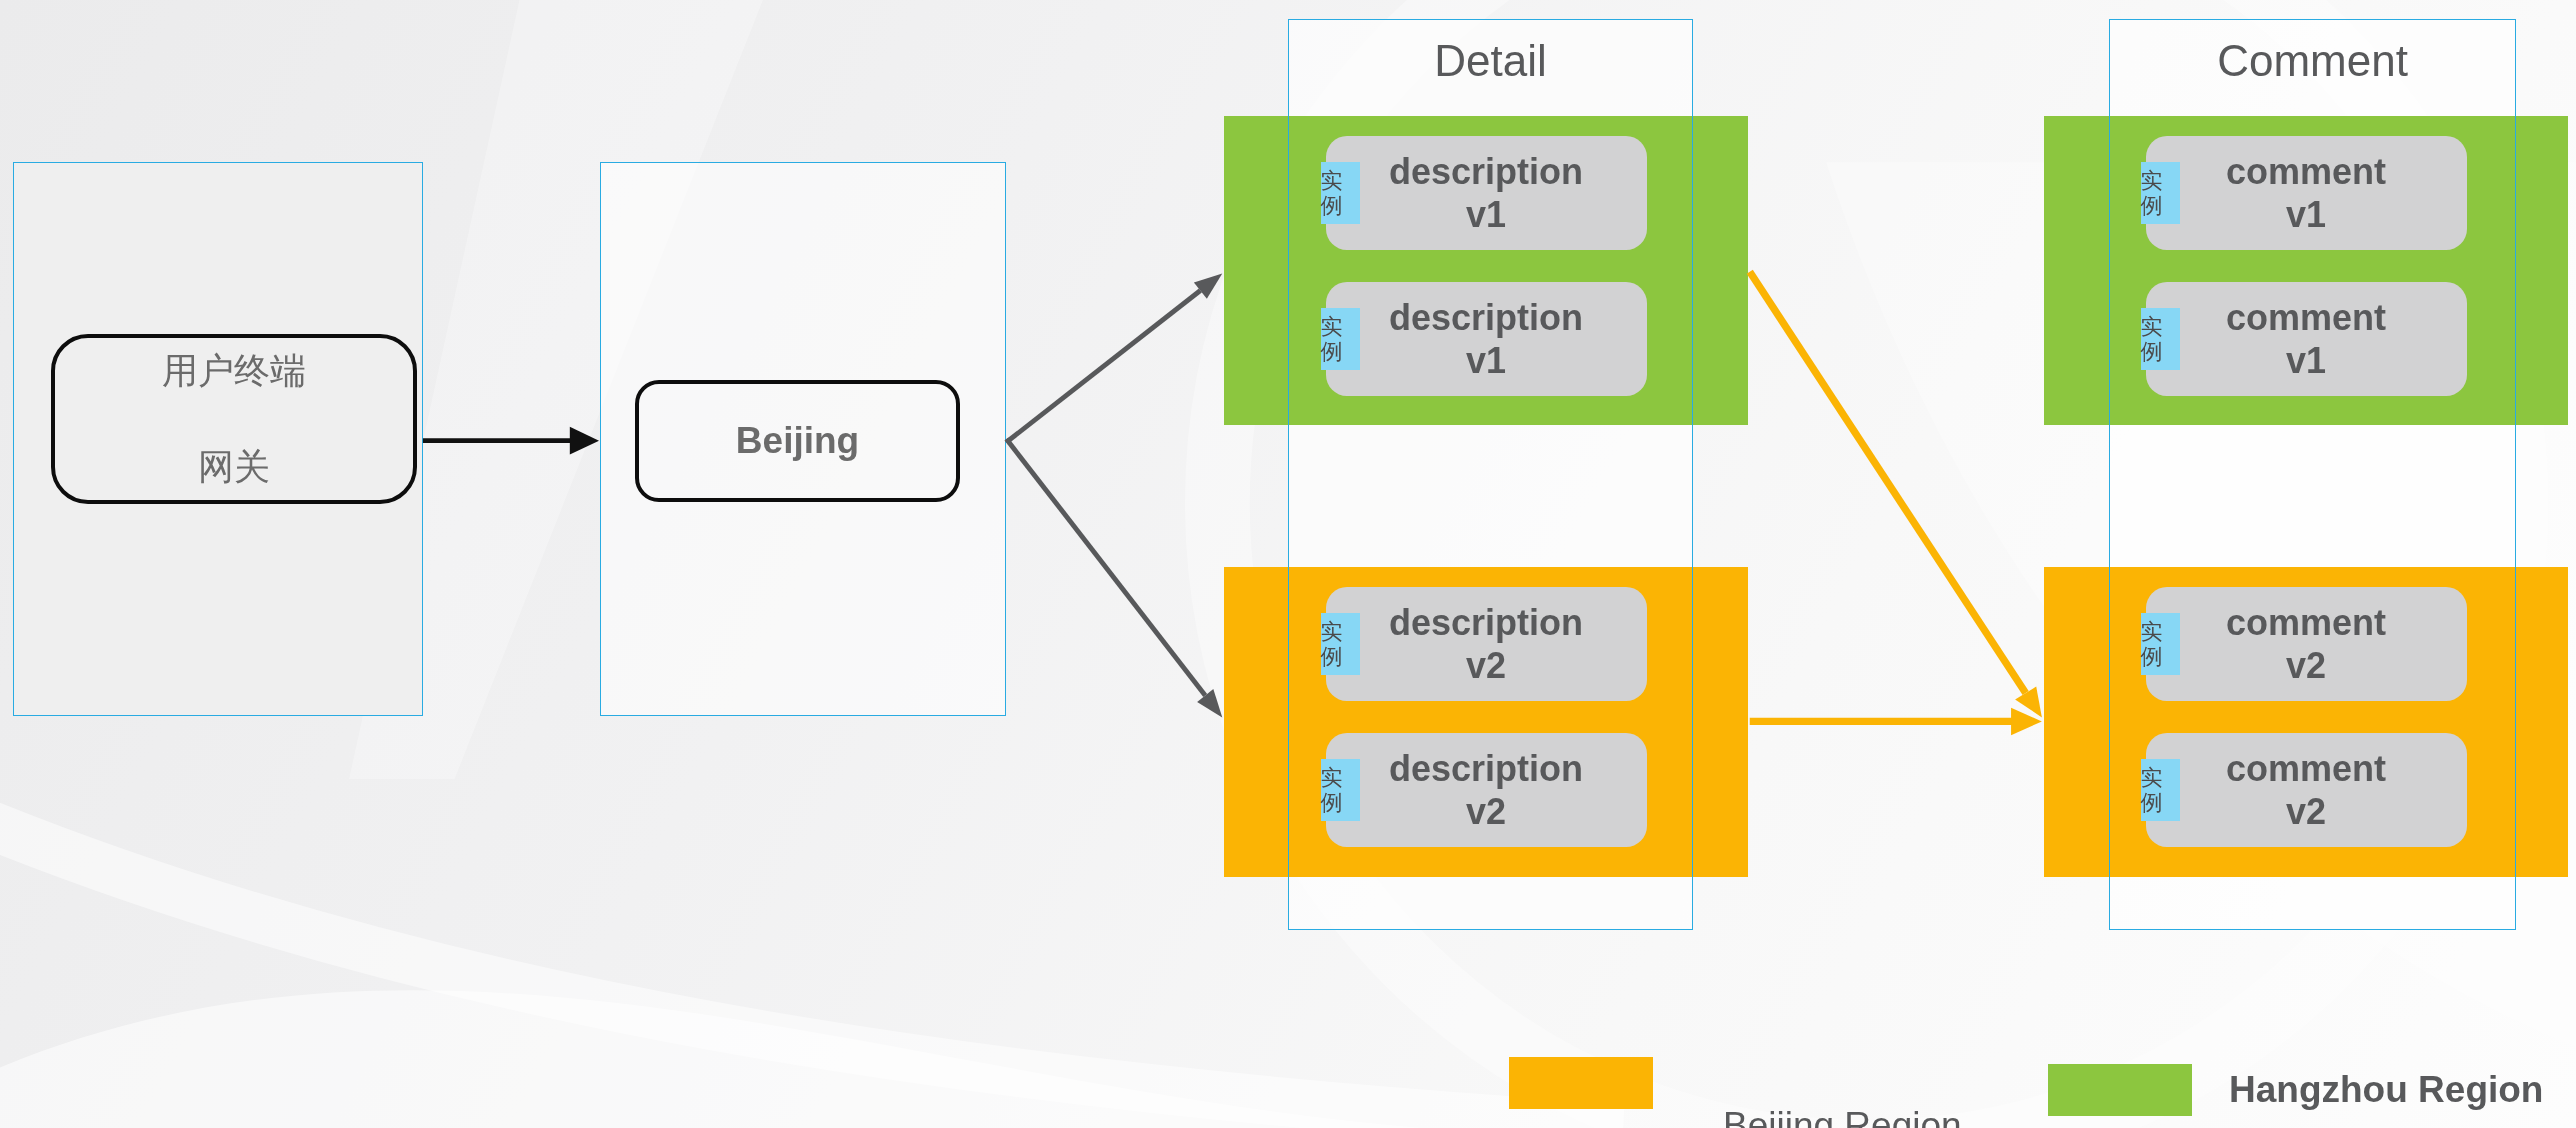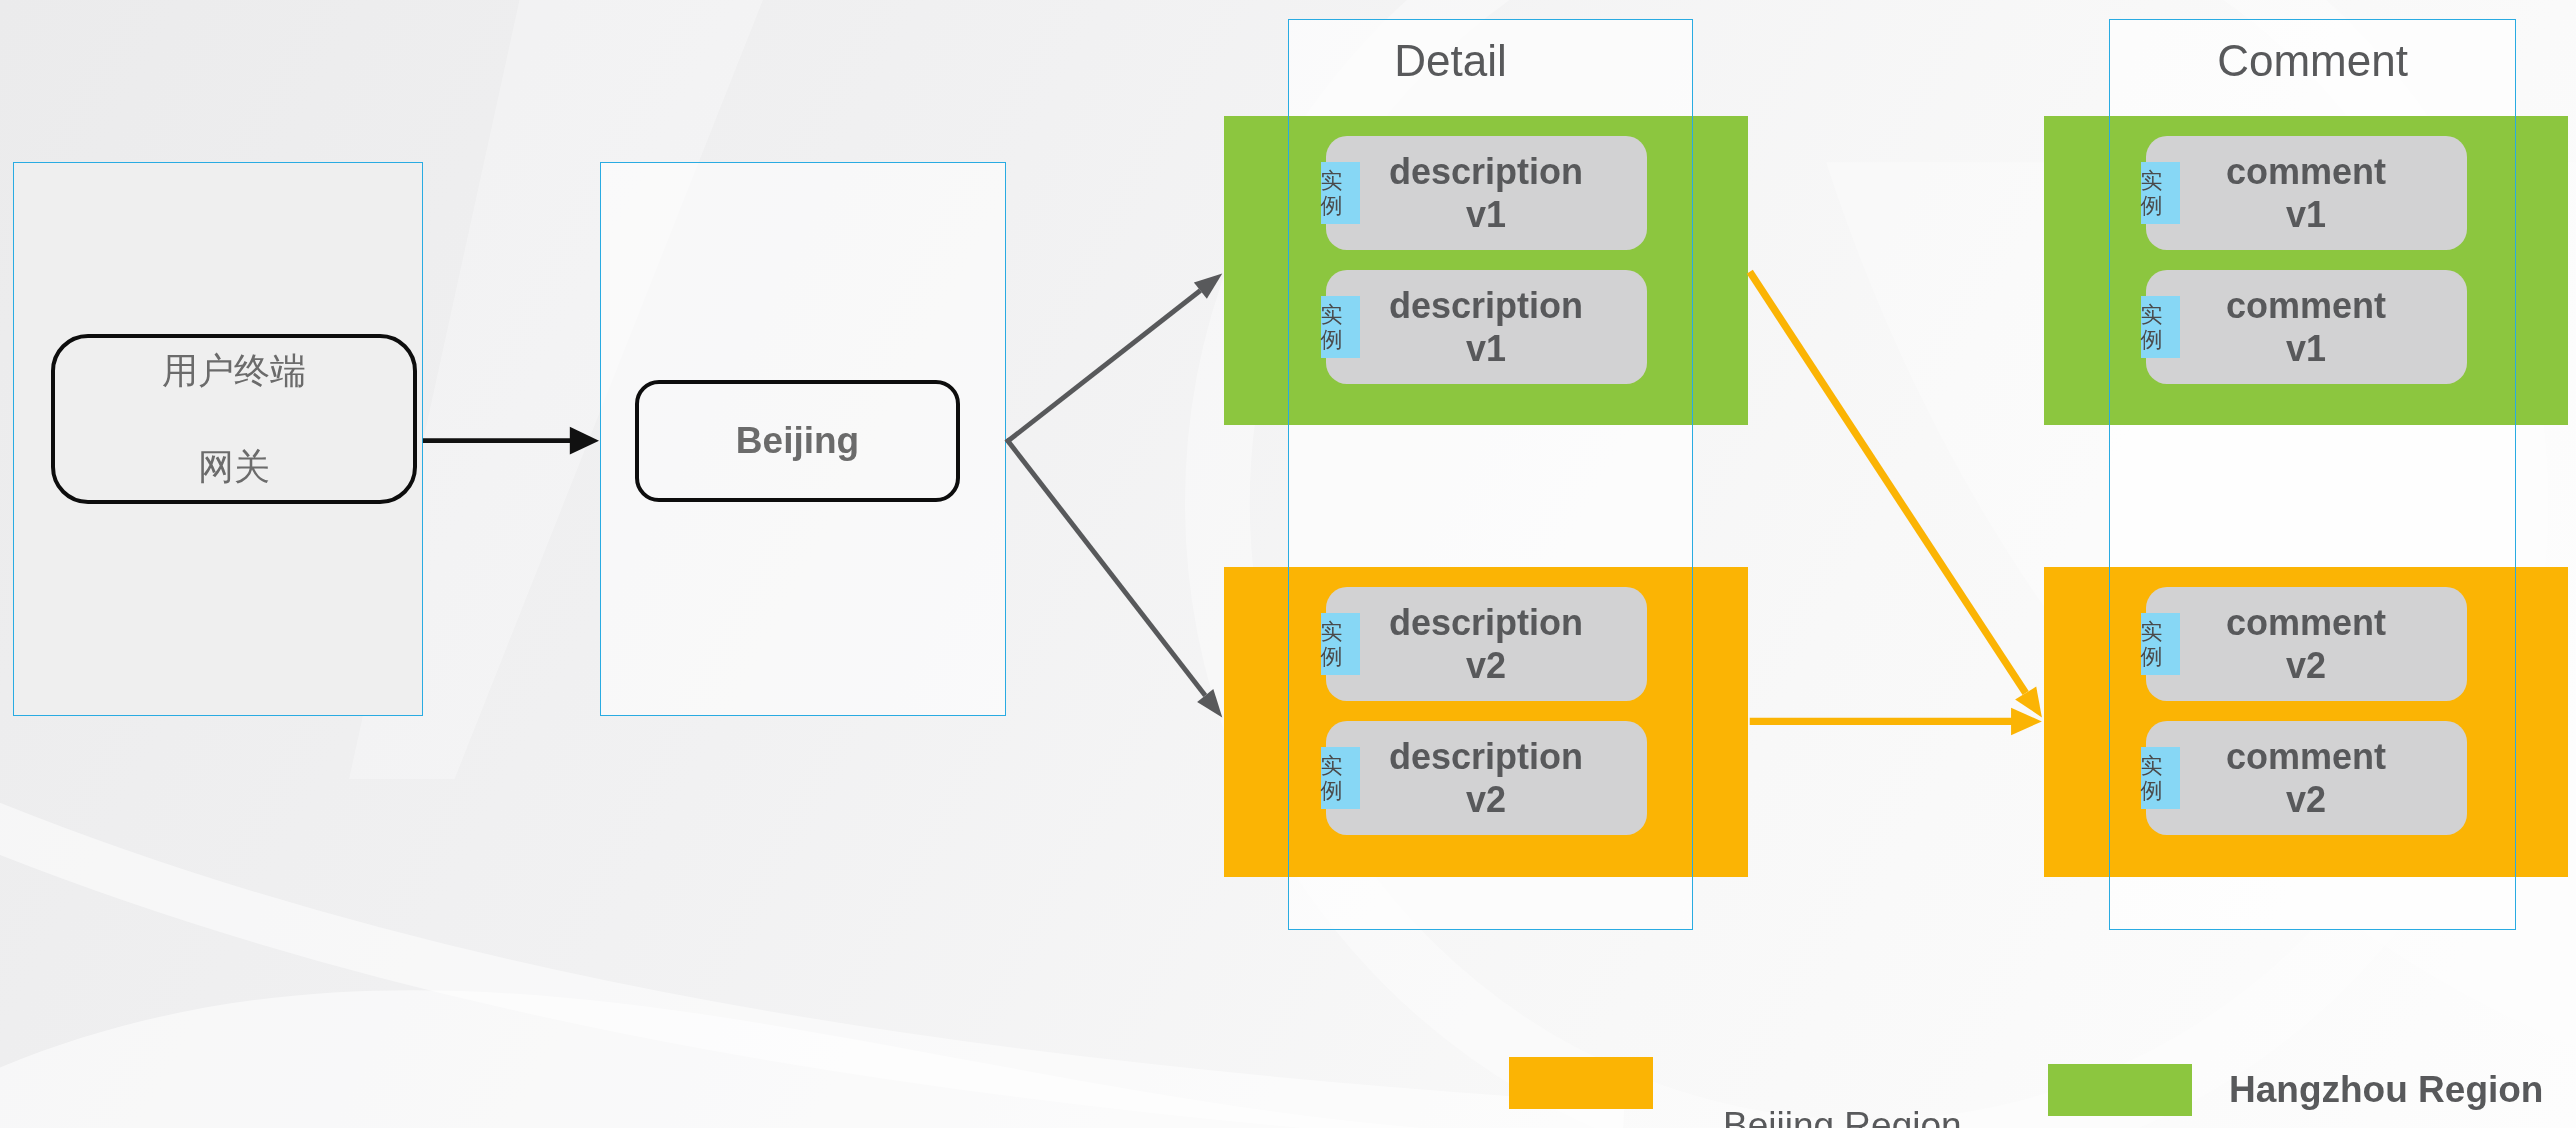--- a/index.html
+++ b/index.html
@@ -29,7 +29,7 @@
   #comment-column-fill,#comment-column-outline{left:2109px;top:18.7px;width:407px;height:911px;}
 
   .column-title{position:absolute;text-align:center;font-size:44px;color:#58595b;z-index:6;}
-  #detail-title{left:1248px;top:36px;width:405px;}
+  #detail-title{left:1288px;top:36px;width:405px;}
   #comment-title{left:2109px;top:36px;width:407px;}
 
   .band{position:absolute;z-index:10;display:flex;flex-direction:column;align-items:center;

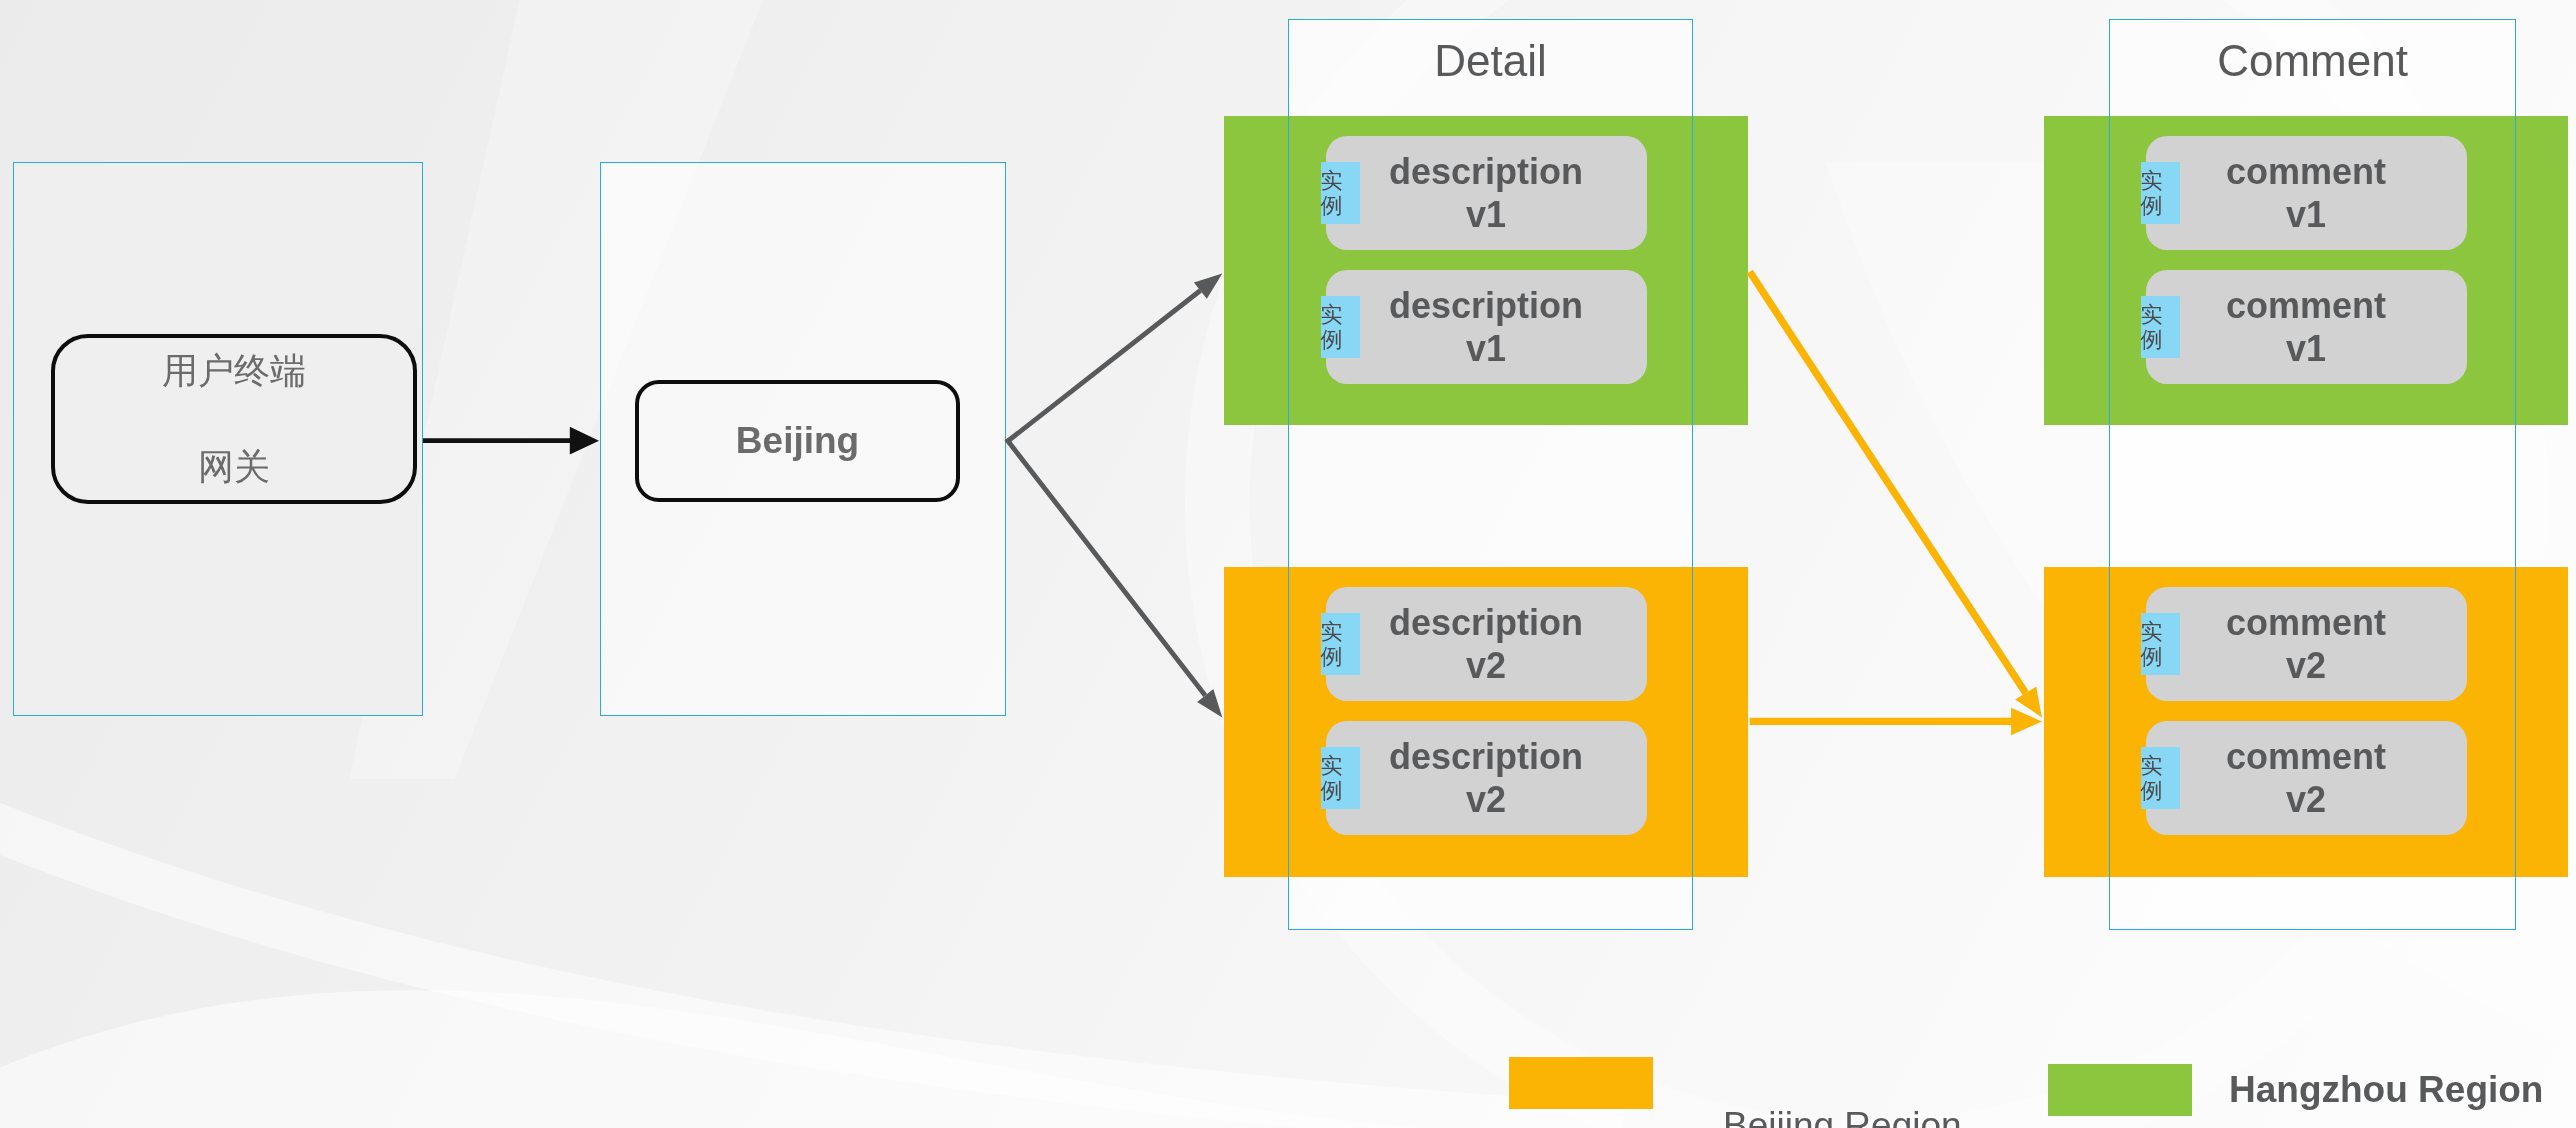--- a/index.html
+++ b/index.html
@@ -33,7 +33,7 @@
   #comment-title{left:2109px;top:36px;width:407px;}
 
   .band{position:absolute;z-index:10;display:flex;flex-direction:column;align-items:center;
-        padding-top:19.5px;box-sizing:border-box;gap:20px;}
+        padding-top:19.5px;box-sizing:border-box;gap:32px;}
   #green-detail-band{left:1224px;top:116px;width:524px;height:309px;}
   #orange-detail-band{left:1224px;top:567px;width:524px;height:310px;}
   #green-comment-band{left:2044px;top:116px;width:524px;height:309px;}

